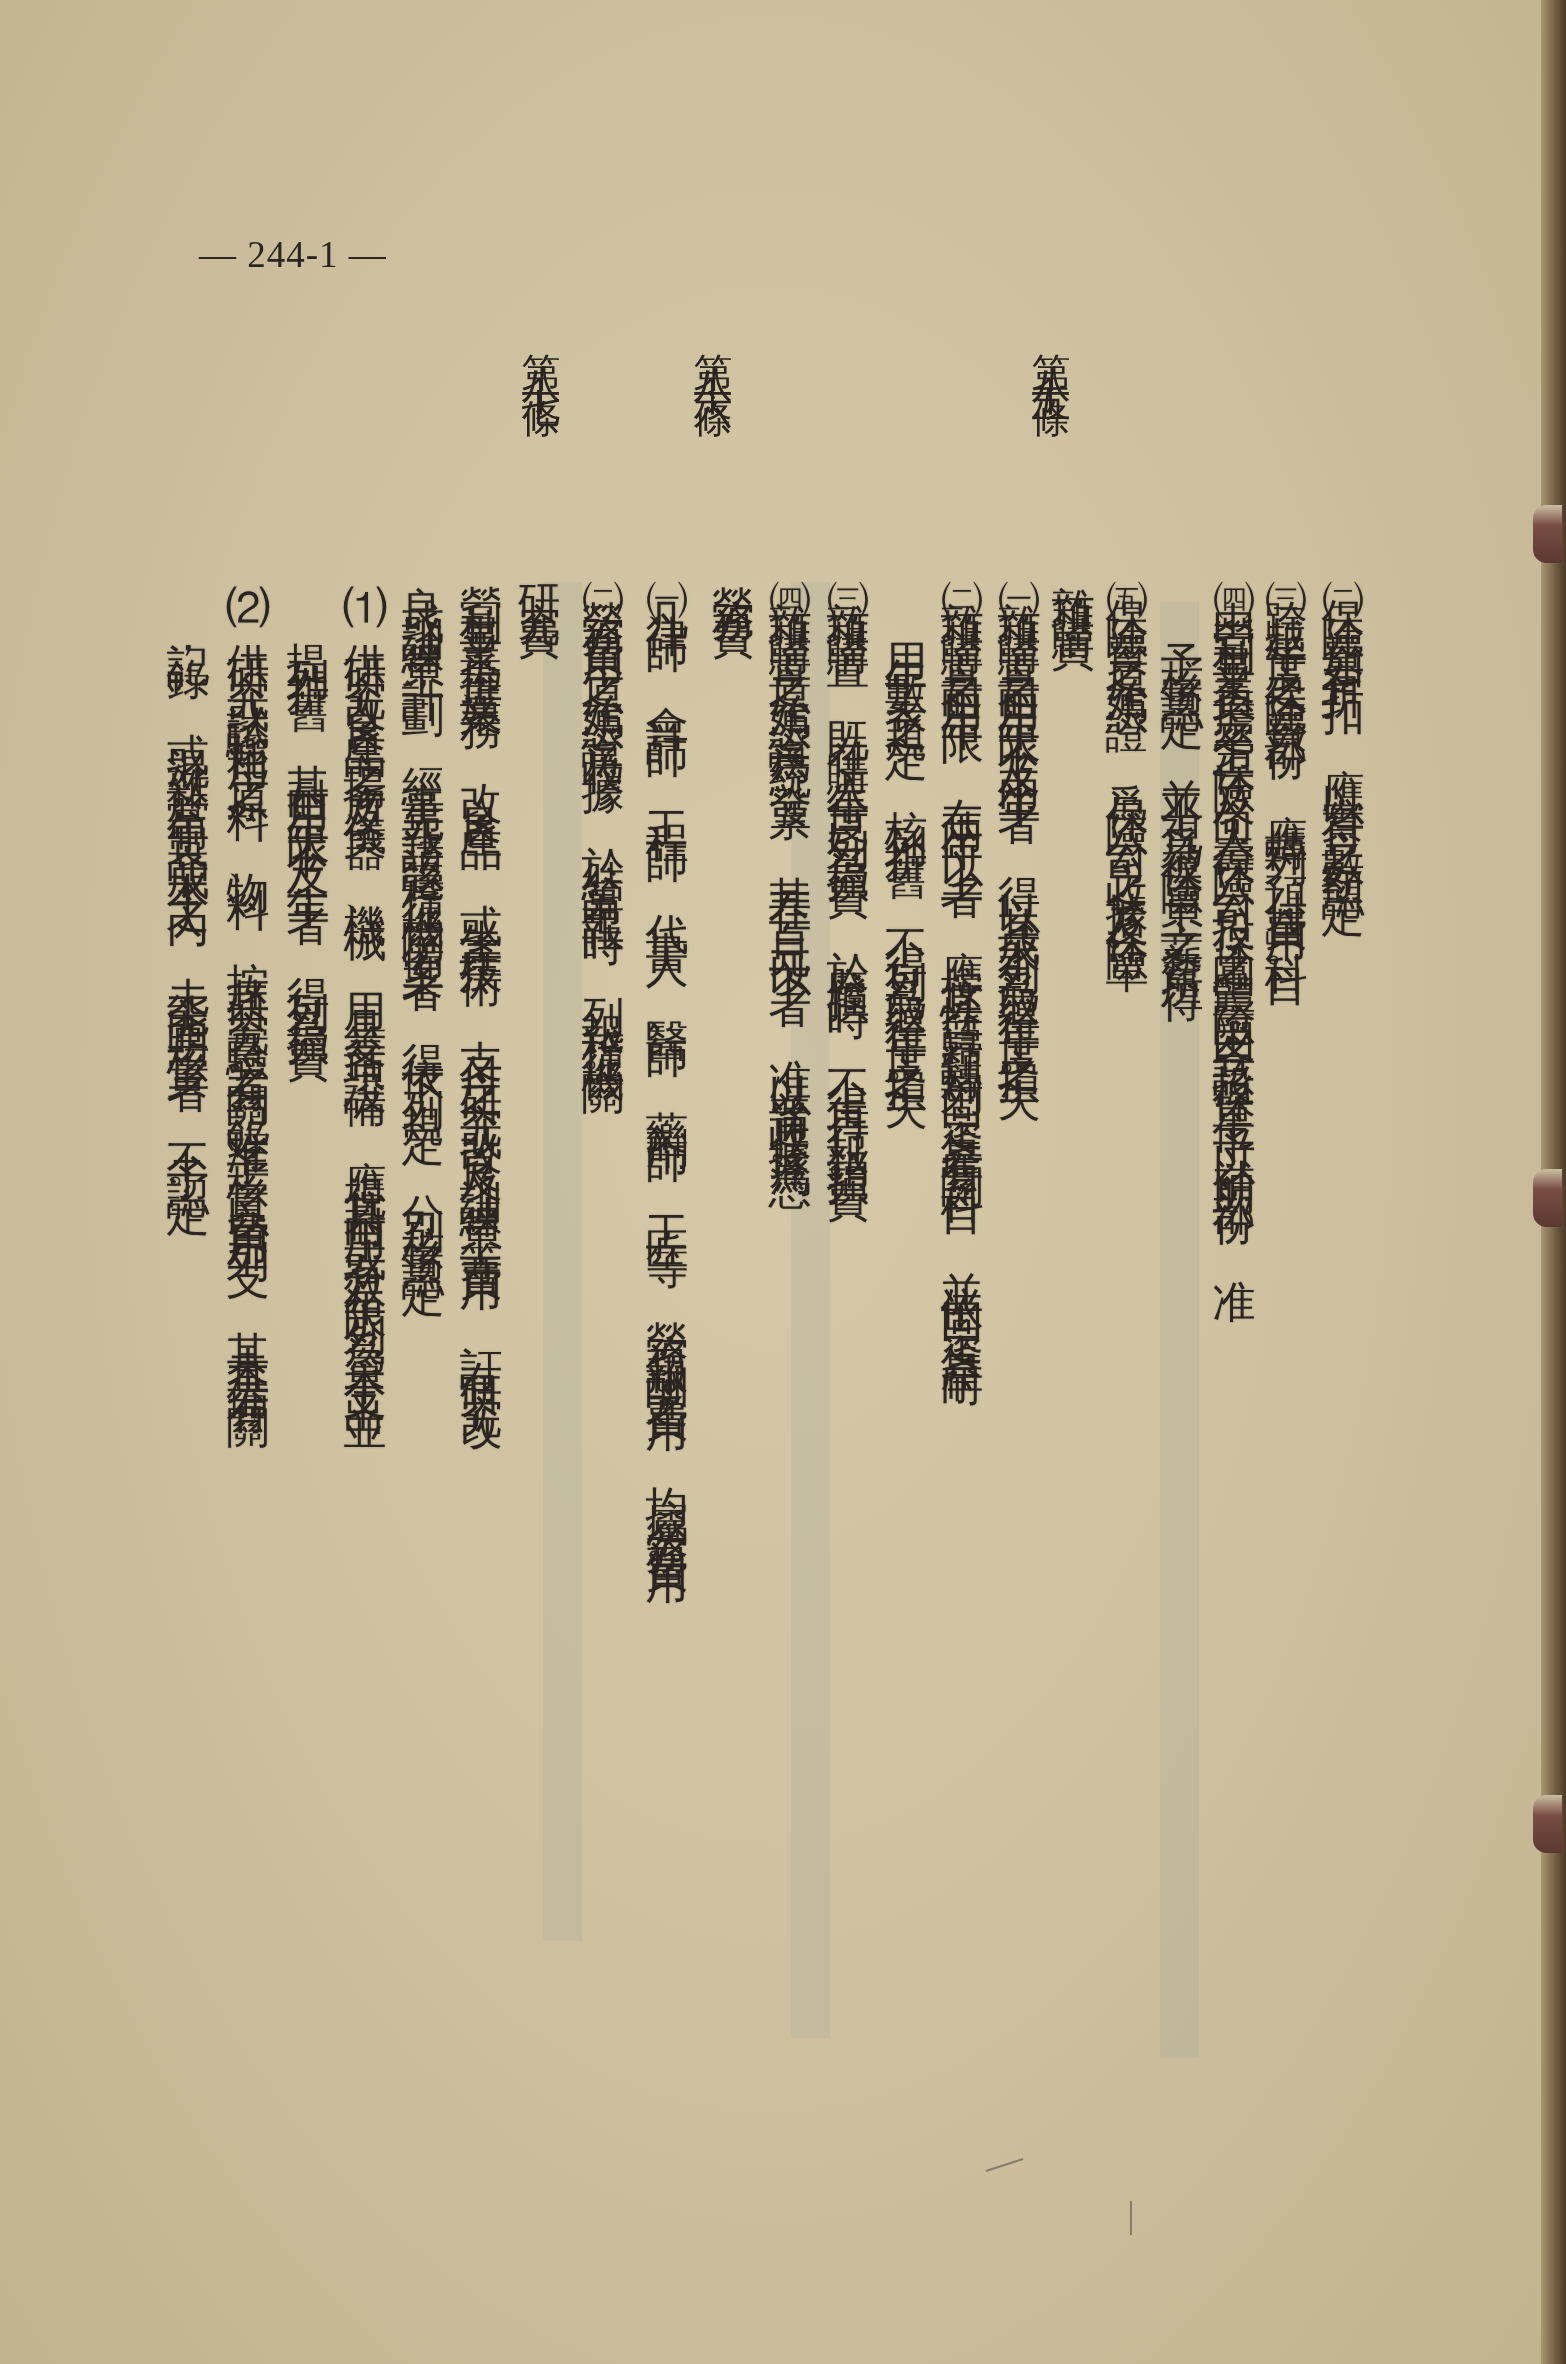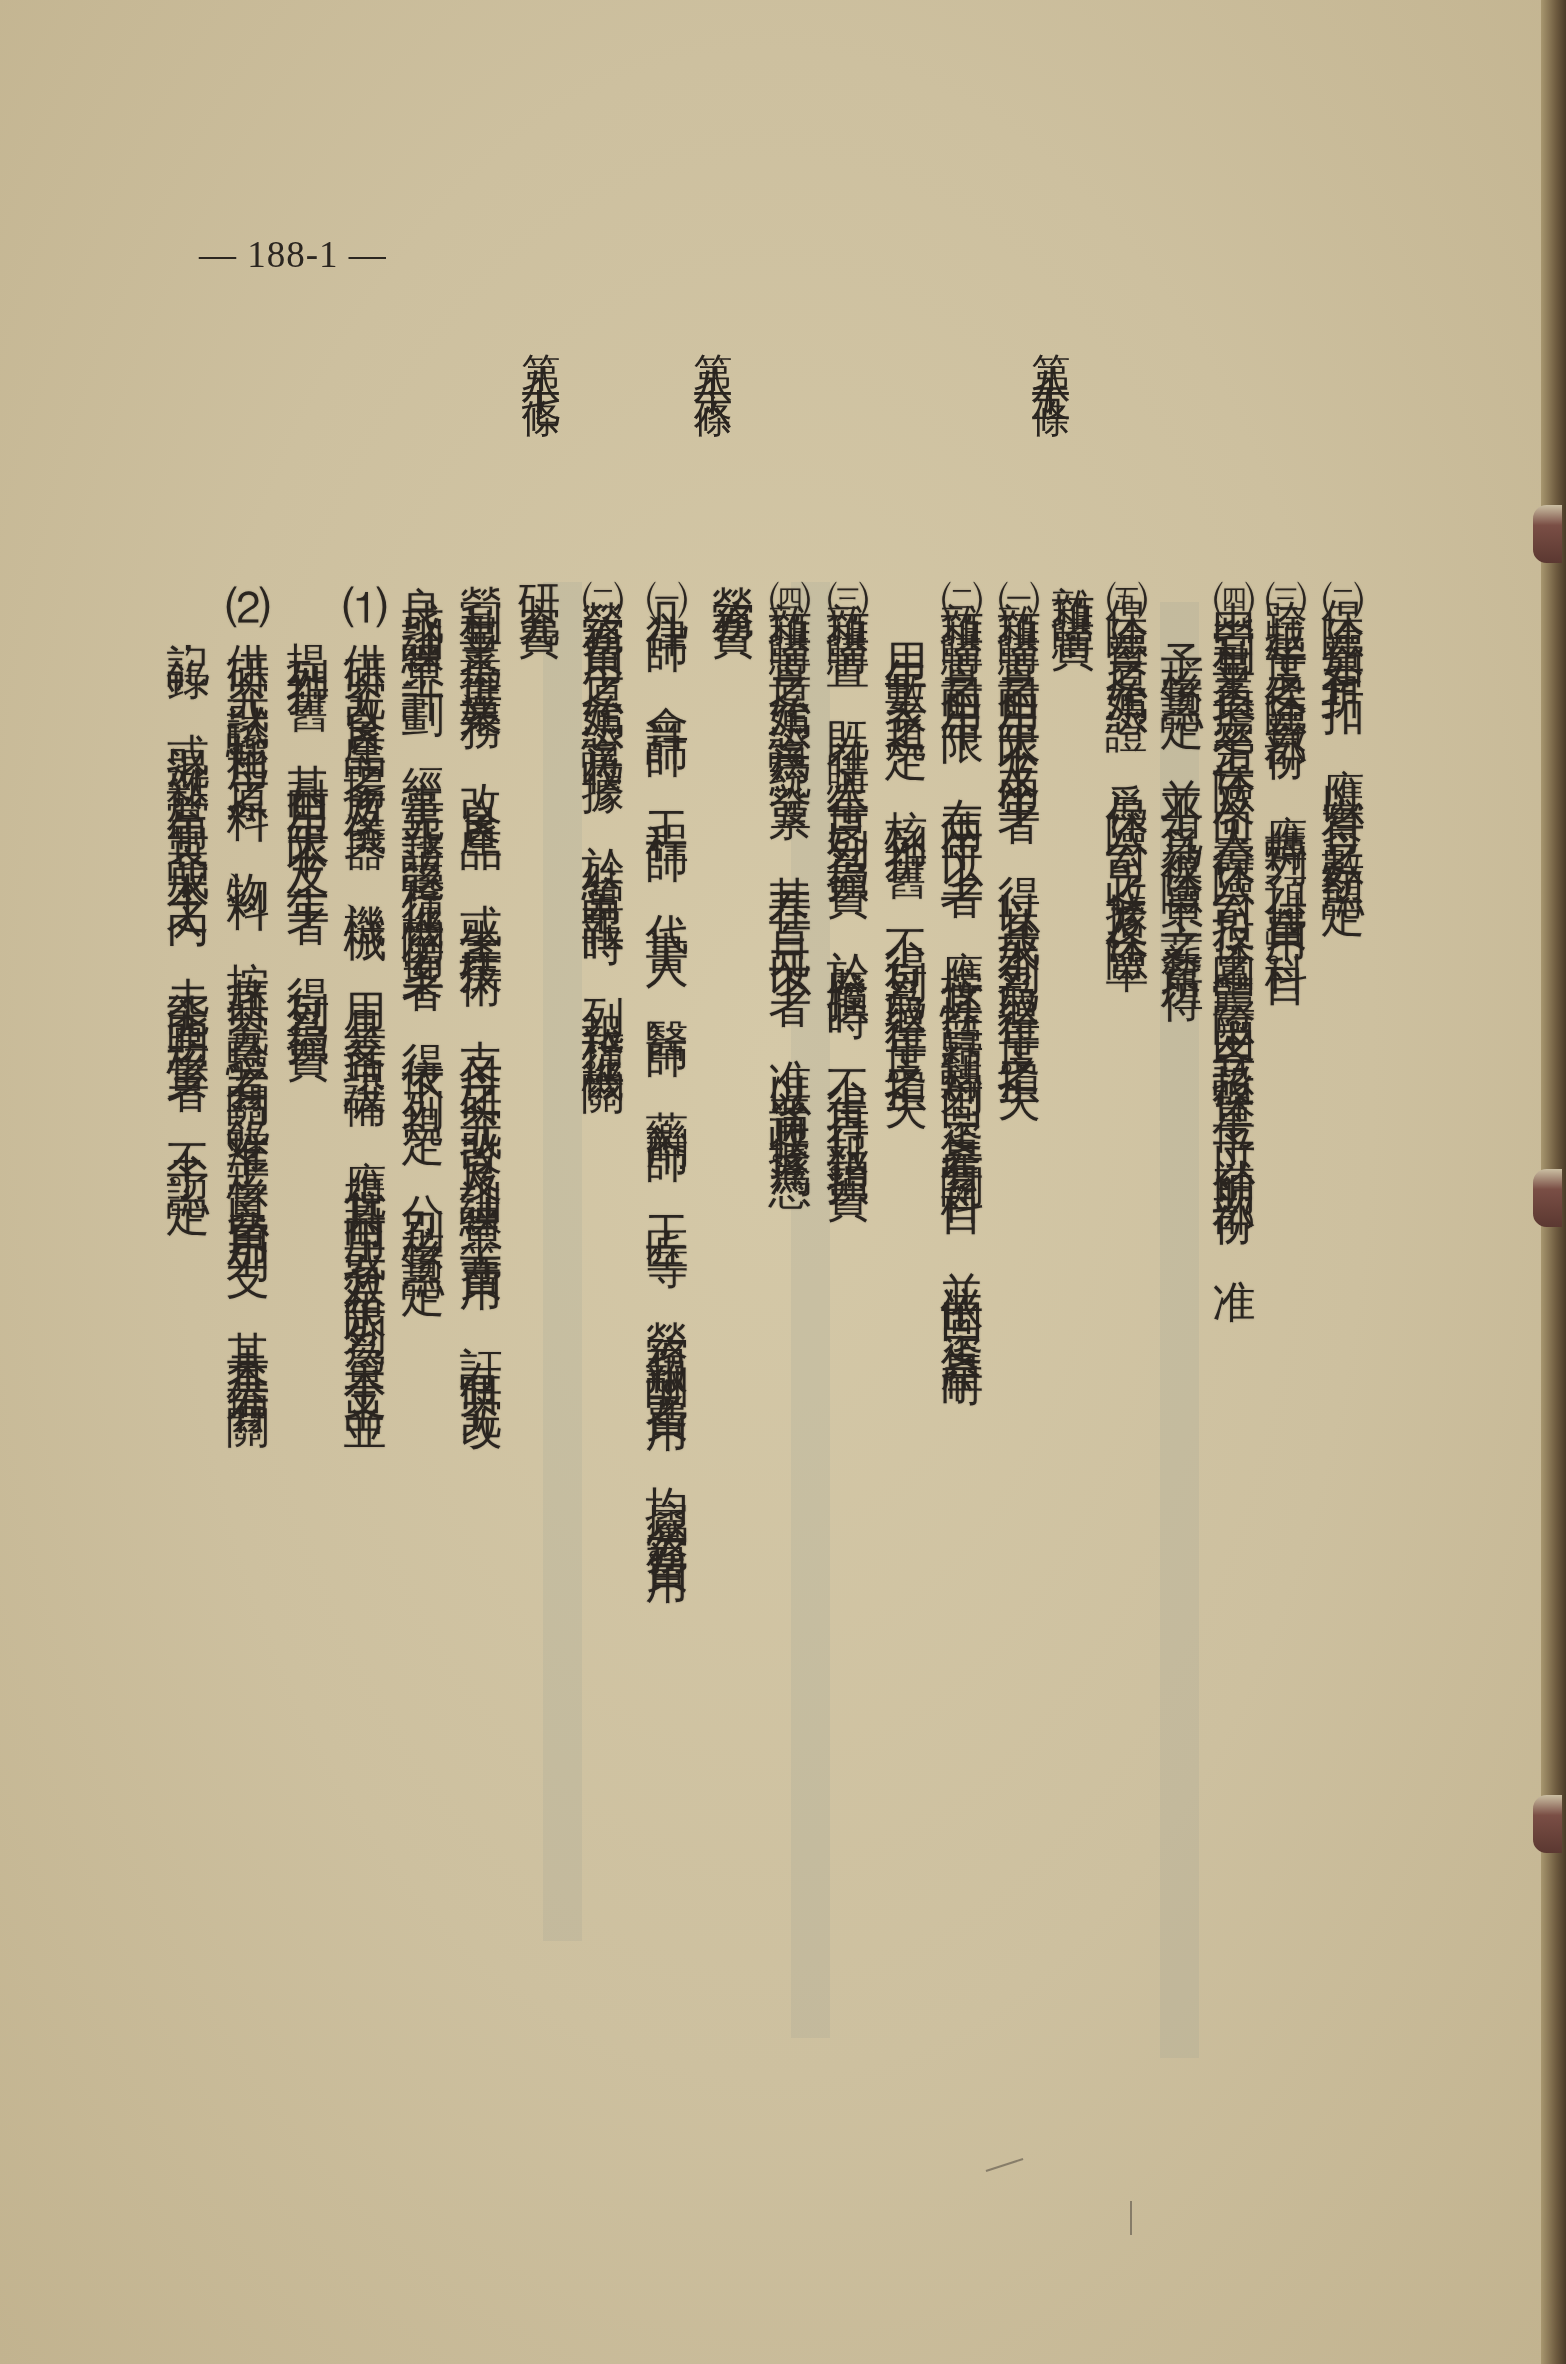--- a/index.html
+++ b/index.html
@@ -49,7 +49,7 @@
   <div class="ghost" style="left:791px; top:582px; height:1456px;"></div>
   <div class="ghost" style="left:543px; top:582px; height:1359px;"></div>
 
-  <div class="page-number">— 188-1 —</div>
+  <div class="page-number">— 244-1 —</div>
 
   <div class="article" style="left:1024px;">第八十五條</div>
   <div class="article" style="left:686px;">第八十六條</div>

